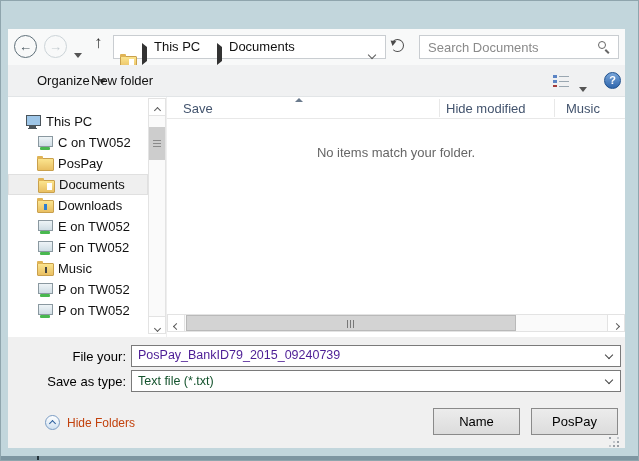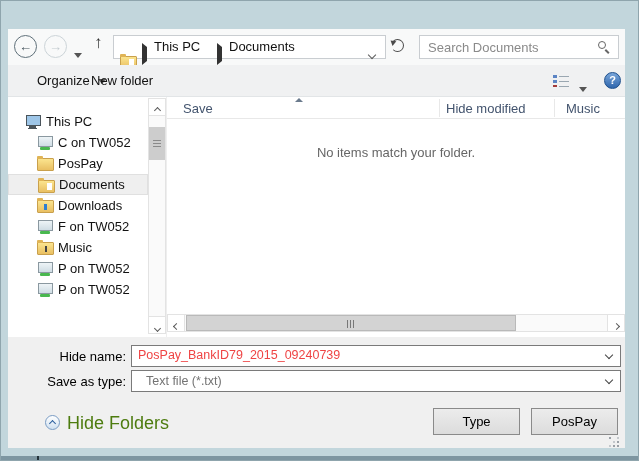--- a/index.html
+++ b/index.html
@@ -176,6 +176,7 @@
       <div class="tree-item child"><span class="ticon" data-icon="folder-desktop"></span><span>PosPay</span></div>
       <div class="tree-item child selected"><span class="ticon" data-icon="folder-documents"></span><span>Documents</span></div>
       <div class="tree-item child"><span class="ticon" data-icon="folder-downloads"></span><span>Downloads</span></div>
+      <div class="tree-item child"><span class="ticon" data-icon="network-drive"></span><span>E on TW052</span></div>
       <div class="tree-item child"><span class="ticon" data-icon="network-drive"></span><span>F on TW052</span></div>
       <div class="tree-item child"><span class="ticon" data-icon="folder-music"></span><span>Music</span></div>
       <div class="tree-item child"><span class="ticon" data-icon="network-drive"></span><span>P on TW052</span></div>

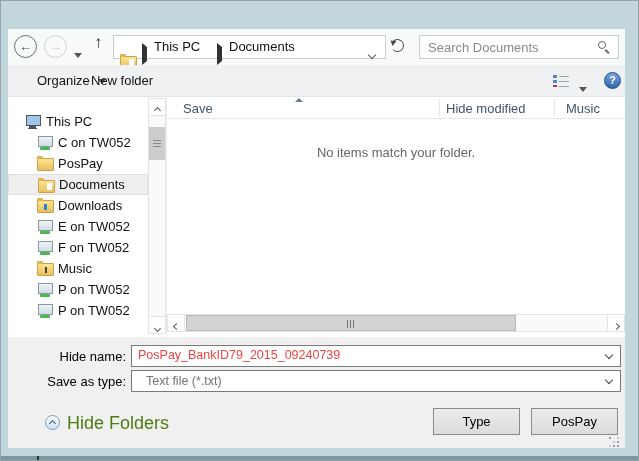--- a/index.html
+++ b/index.html
@@ -210,7 +210,7 @@
   </div>
 
   <div class="footer">
-    <div class="f-label lbl-name">Hide name:</div>
+    <div class="f-label lbl-name">File your:</div>
     <div class="combo combo-name">
       <input type="text" value="PosPay_BankID79_2015_09240739" style="">
       <span class="chv down"></span>

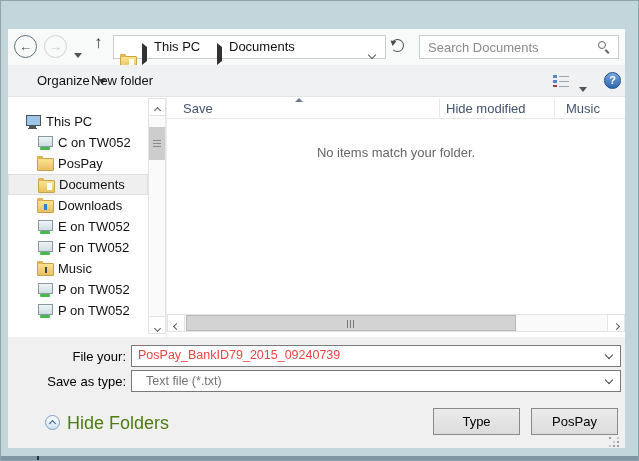--- a/index.html
+++ b/index.html
@@ -113,7 +113,7 @@
   .lbl-name { left:0; top:12px; } .lbl-type { left:0; top:37px; }
   .combo { position:absolute; left:123px; width:490px; height:22px; background:#fff; border:1px solid #7a7a7a; }
   .combo-name { top:8px; } .combo-type { top:33px; }
-  .combo input { position:absolute; left:6px; top:1px; width:460px; height:15px; border:none; outline:none; font-size:12.5px; color:#ef4444; font-family:"Liberation Sans",sans-serif; background:transparent; }
+  .combo input { position:absolute; left:6px; top:1px; width:460px; height:15px; border:none; outline:none; font-size:12.5px; color:#4c1d95; font-family:"Liberation Sans",sans-serif; background:transparent; }
   .combo .combo-text { position:absolute; left:6px; top:0; height:16px; line-height:20px; font-size:12.5px; color:#737373;margin-left:8px; }
   .combo .chv { position:absolute; right:8px; top:6px; border-color:#444; }
   .hide-folders { position:absolute; left:37px; top:76px; height:20px; font-size:18px; color:#4d7c0f; line-height:20px; }

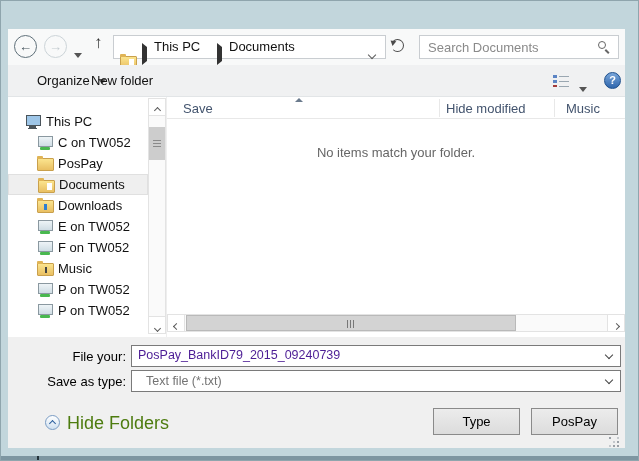--- a/index.html
+++ b/index.html
@@ -114,7 +114,7 @@
   .combo { position:absolute; left:123px; width:490px; height:22px; background:#fff; border:1px solid #7a7a7a; }
   .combo-name { top:8px; } .combo-type { top:33px; }
   .combo input { position:absolute; left:6px; top:1px; width:460px; height:15px; border:none; outline:none; font-size:12.5px; color:#4c1d95; font-family:"Liberation Sans",sans-serif; background:transparent; }
-  .combo .combo-text { position:absolute; left:6px; top:0; height:16px; line-height:20px; font-size:12.5px; color:#737373;margin-left:8px; }
+  .combo .combo-text { position:absolute; left:6px; top:0; height:16px; line-height:20px; font-size:12.5px; color:#14532d; }
   .combo .chv { position:absolute; right:8px; top:6px; border-color:#444; }
   .hide-folders { position:absolute; left:37px; top:76px; height:20px; font-size:18px; color:#4d7c0f; line-height:20px; }
   .hf-icon { position:absolute; left:0; top:2px; width:15px; height:15px; border-radius:50%; border:1px solid #7a9cc4; background:linear-gradient(#ffffff,#cfe0f0); }

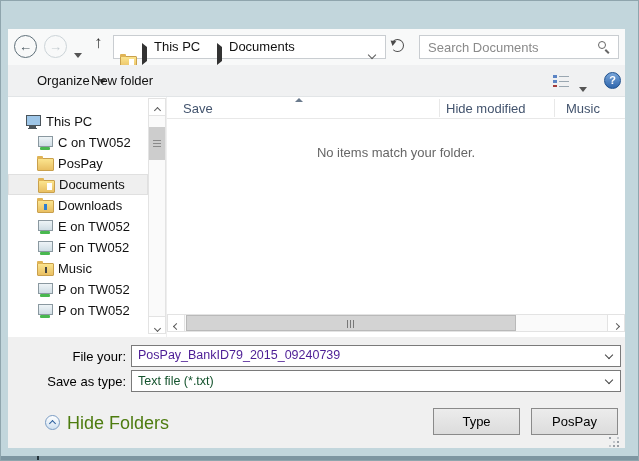--- a/index.html
+++ b/index.html
@@ -116,7 +116,7 @@
   .combo input { position:absolute; left:6px; top:1px; width:460px; height:15px; border:none; outline:none; font-size:12.5px; color:#4c1d95; font-family:"Liberation Sans",sans-serif; background:transparent; }
   .combo .combo-text { position:absolute; left:6px; top:0; height:16px; line-height:20px; font-size:12.5px; color:#14532d; }
   .combo .chv { position:absolute; right:8px; top:6px; border-color:#444; }
-  .hide-folders { position:absolute; left:37px; top:76px; height:20px; font-size:18px; color:#4d7c0f; line-height:20px; }
+  .hide-folders { position:absolute; left:37px; top:76px; height:20px; font-size:12px; color:#c2410c; line-height:20px; }
   .hf-icon { position:absolute; left:0; top:2px; width:15px; height:15px; border-radius:50%; border:1px solid #7a9cc4; background:linear-gradient(#ffffff,#cfe0f0); }
   .hf-icon .chv { position:absolute; left:4px; top:5px; width:5px; height:5px; border-color:#2b5f9e; }
   .hf-text { margin-left:22px; }

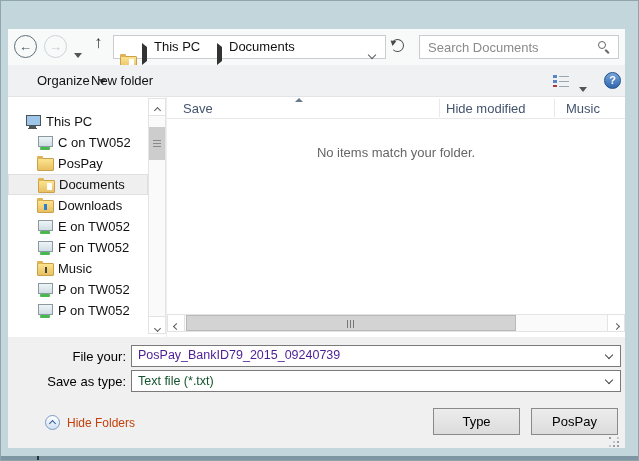--- a/index.html
+++ b/index.html
@@ -229,7 +229,7 @@
       <span class="hf-text">Hide Folders</span>
     </div>
 
-    <div class="btn btn-save">Type</div>
+    <div class="btn btn-save">Name</div>
     <div class="btn btn-cancel">PosPay</div>
     <div class="grip"></div>
   </div>

